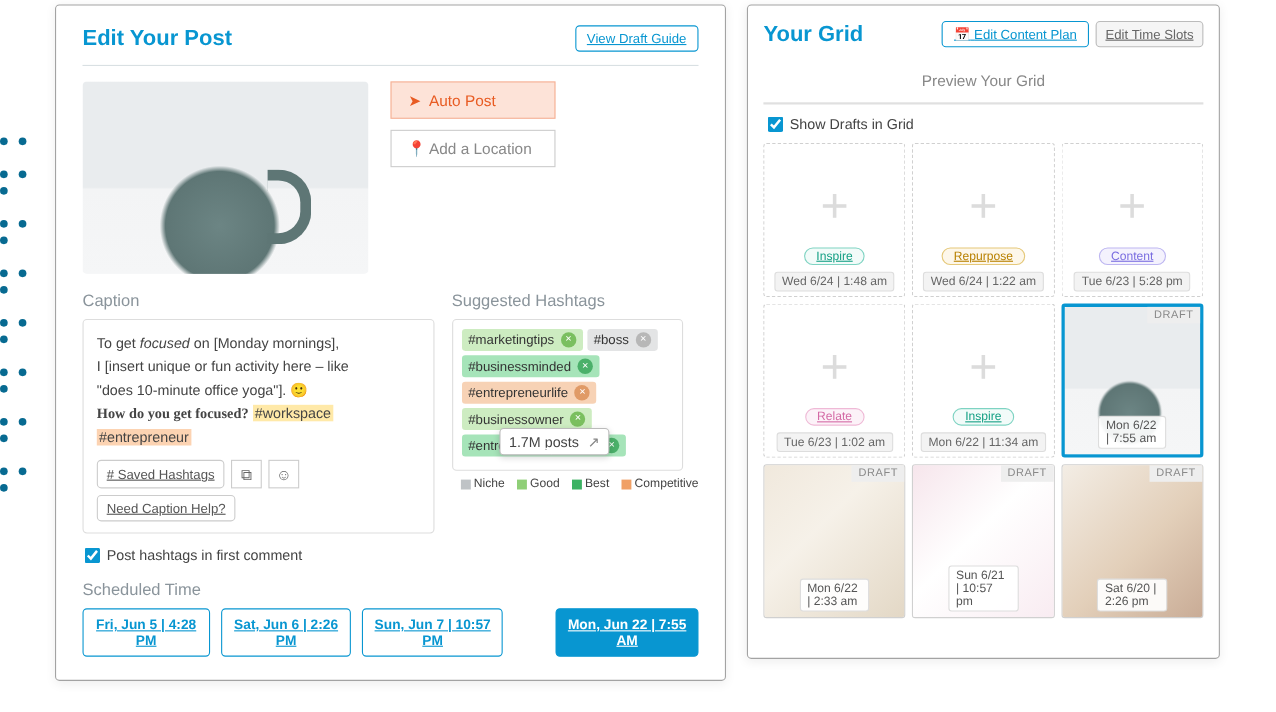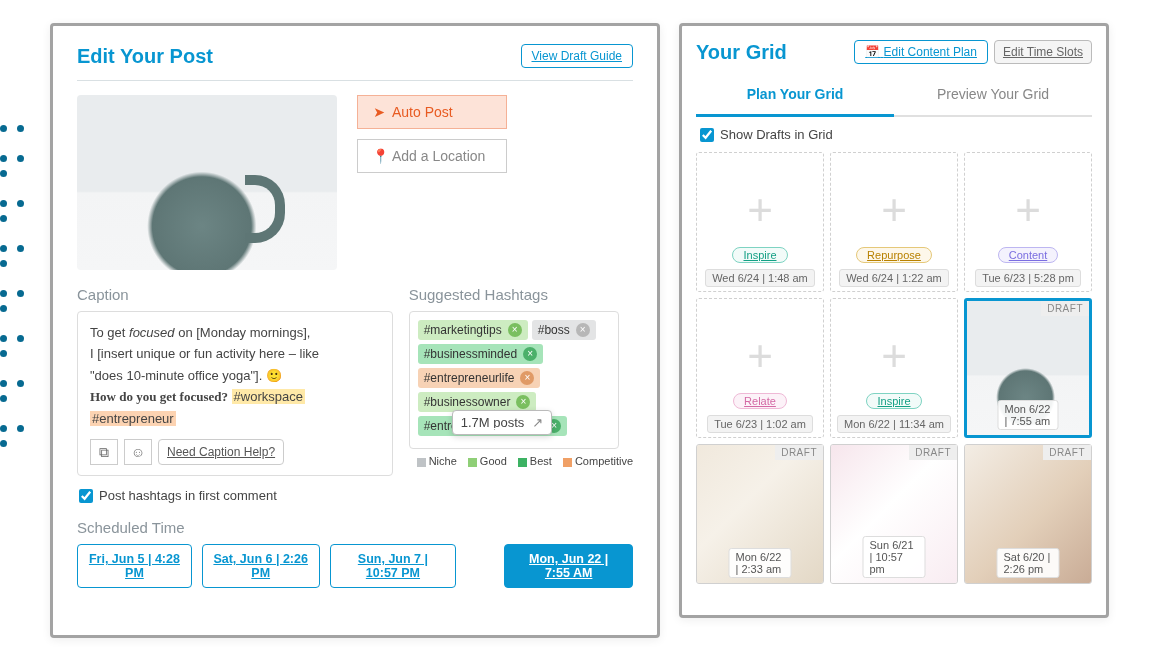--- a/index.html
+++ b/index.html
@@ -24,9 +24,9 @@
 
   .panel-left,
   .panel-right {
-    position: absolute; top: 23px;
+    position: absolute; top: 4px;
     background: #fff;
-    border: 3px solid #a3a3a3;
+    border: 1px solid #a3a3a3;
     border-radius: 4px;
     box-shadow: 0 2px 10px rgba(0,0,0,0.07);
   }

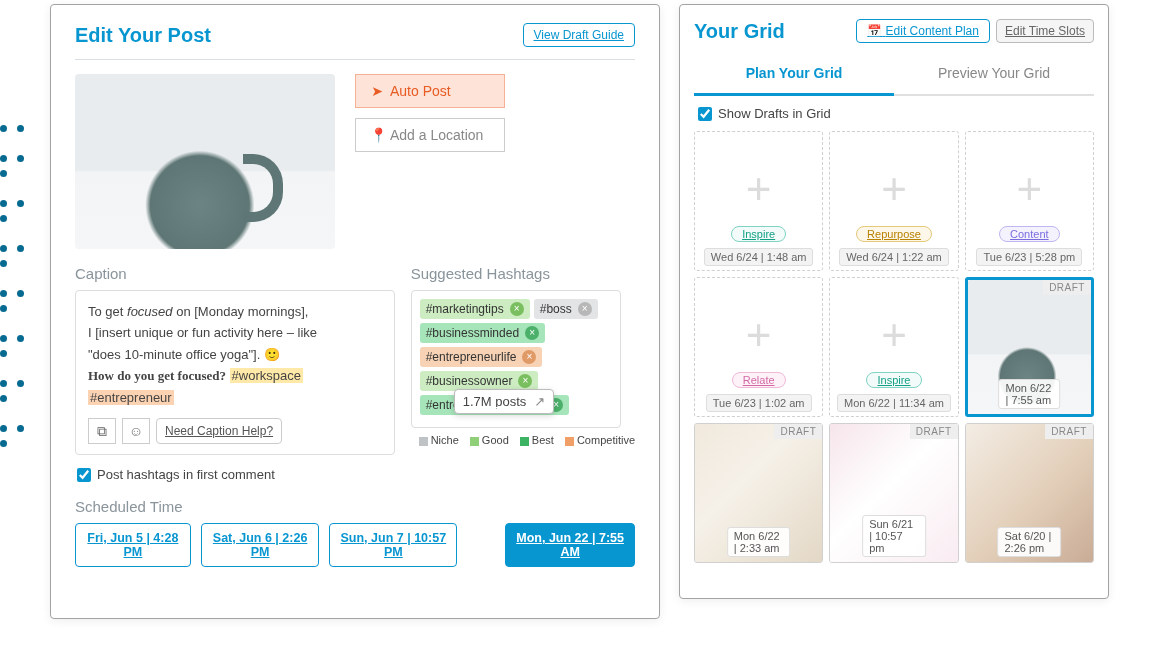--- a/index.html
+++ b/index.html
@@ -321,7 +321,6 @@
   </div>
 
   <div class="tabs">
-    <div class="tab active">Plan Your Grid</div>
     <div class="tab">Preview Your Grid</div>
   </div>
 

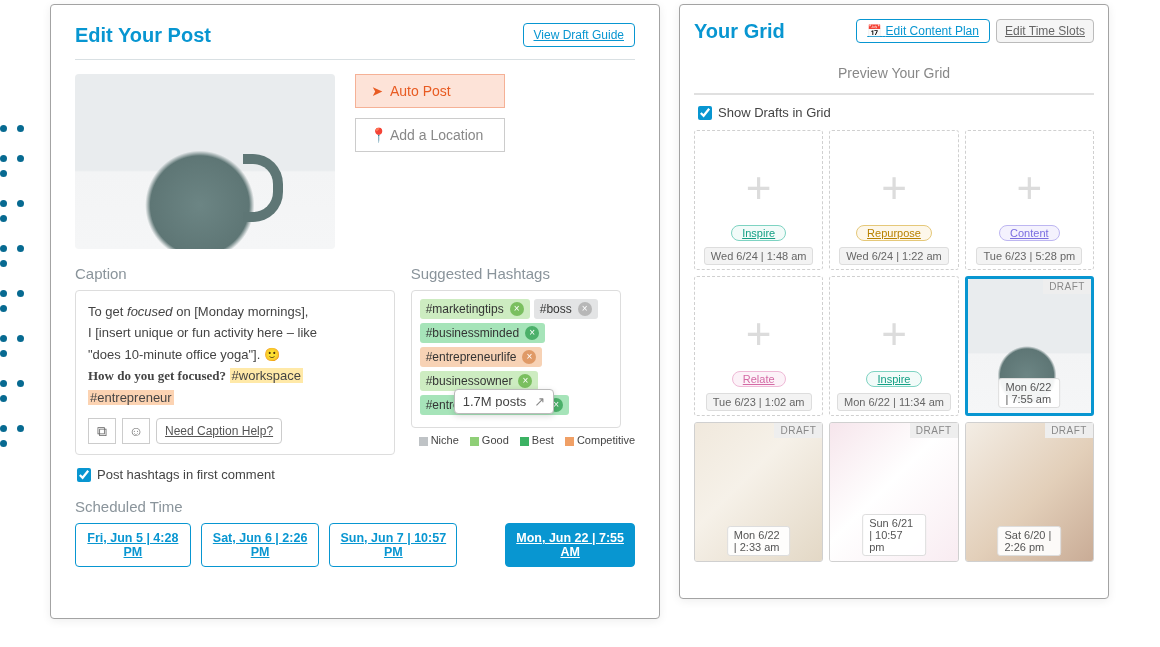--- a/index.html
+++ b/index.html
@@ -236,6 +236,7 @@
           <span class="tag-ent">#entrepreneur</span>
         </div>
         <div class="cap-tools">
+          <button class="small-btn"># Saved Hashtags</button>
           <button class="sq-btn">⧉</button>
           <button class="sq-btn">☺</button>
           <button class="small-btn">Need Caption Help?</button>

